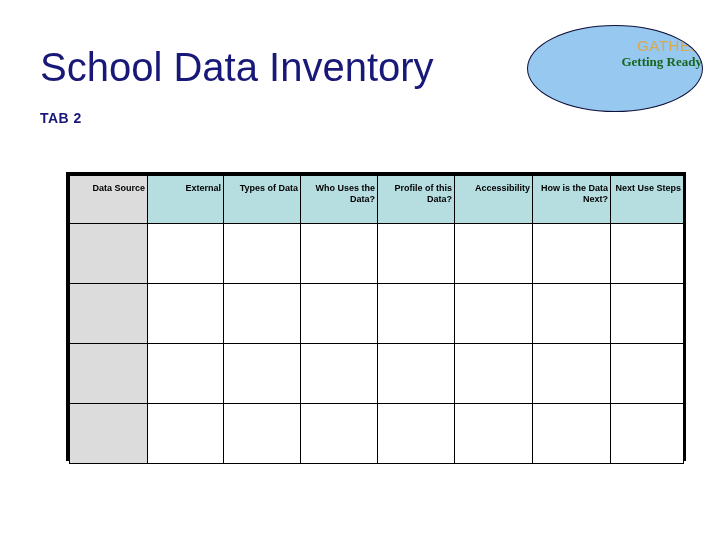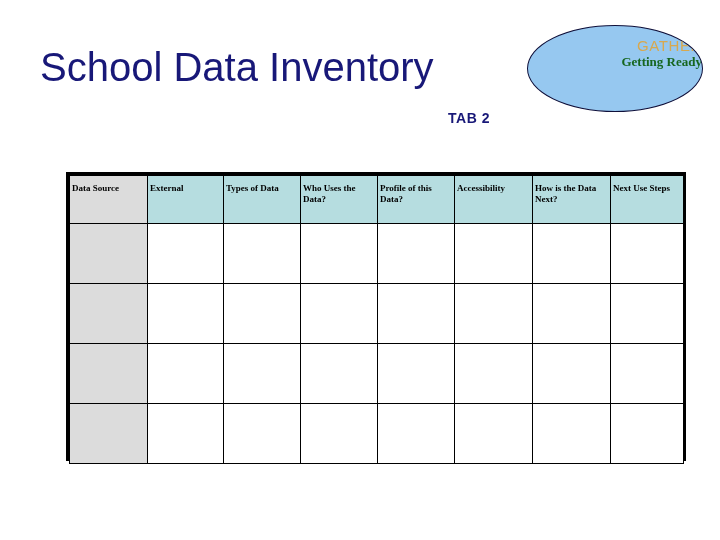--- a/index.html
+++ b/index.html
@@ -42,7 +42,7 @@
     left: 40px;
     top: 110px;
     width: 450px;
-    text-align: right;
+    text-align: left;
     font-size: 14px;
     font-weight: bold;
     color: #181878;

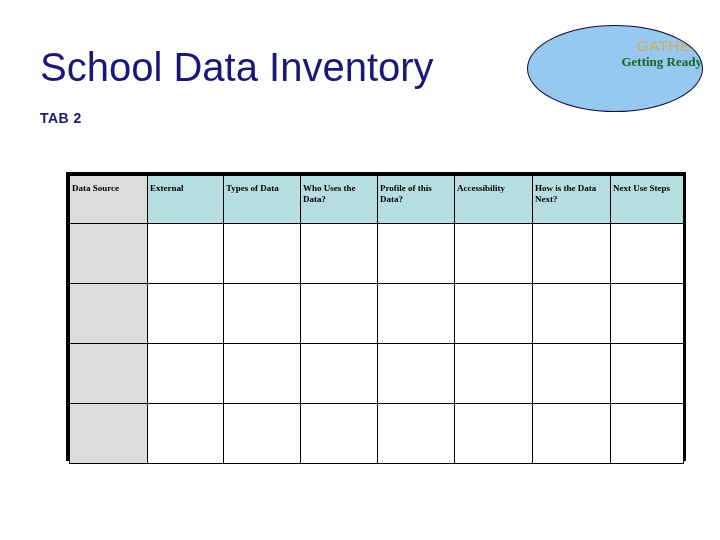--- a/index.html
+++ b/index.html
@@ -111,10 +111,10 @@
   table.inventory th {
     background: #b6dde0;
     color: #000000;
-    font-family: Liberation Serif, serif;
+    font-family: Liberation Sans, sans-serif;
     font-size: 9px;
     font-weight: bold;
-    text-align: left;
+    text-align: right;
     vertical-align: top;
     padding: 7px 2px 4px 2px;
     line-height: 11px;

